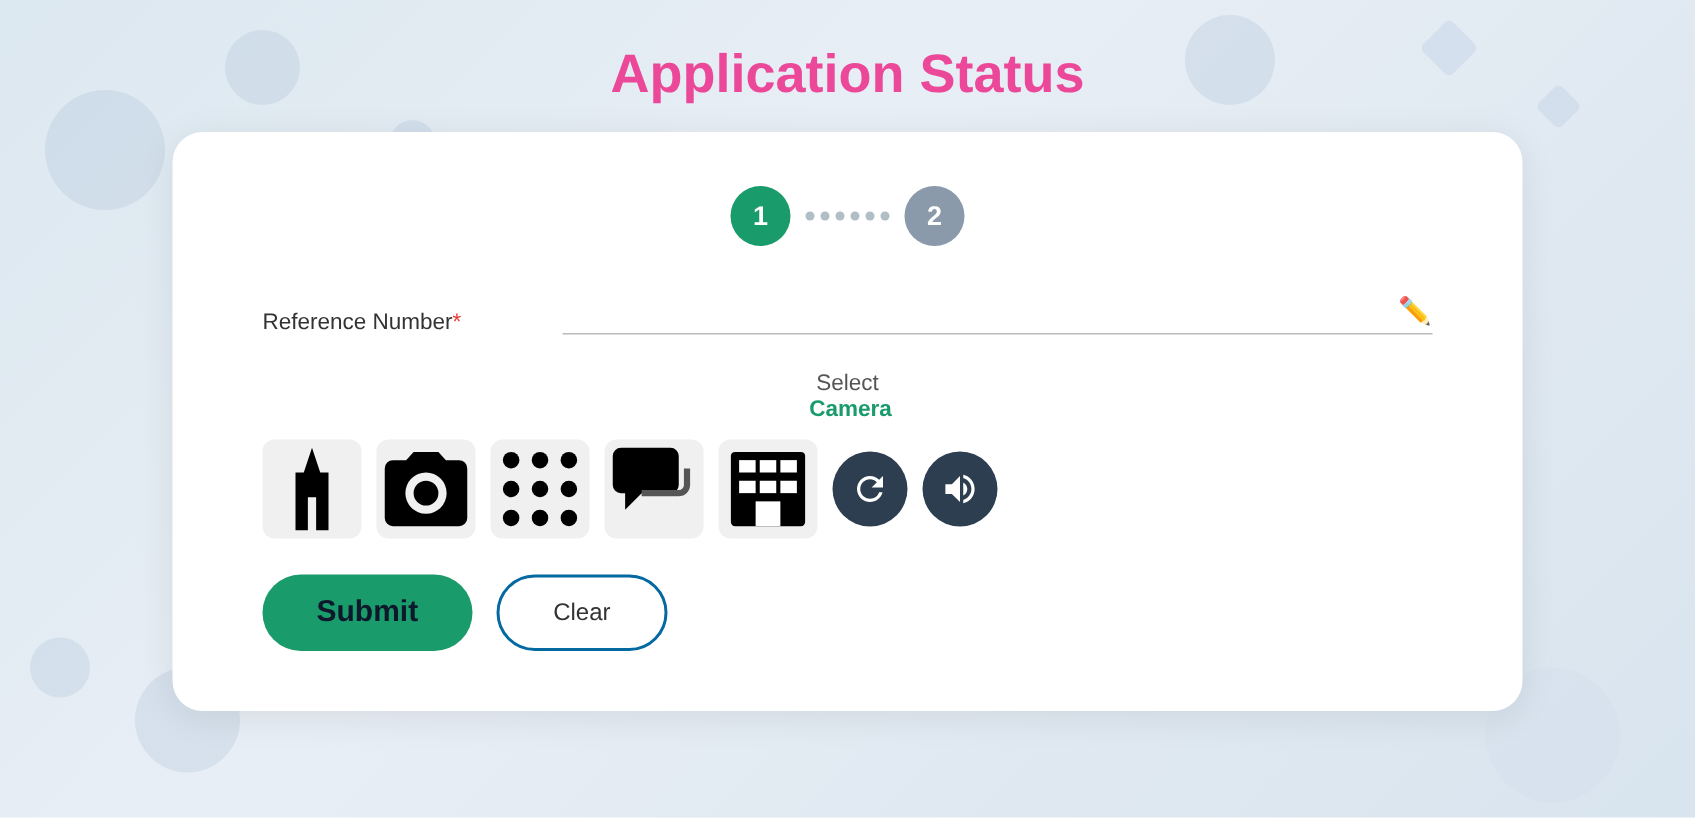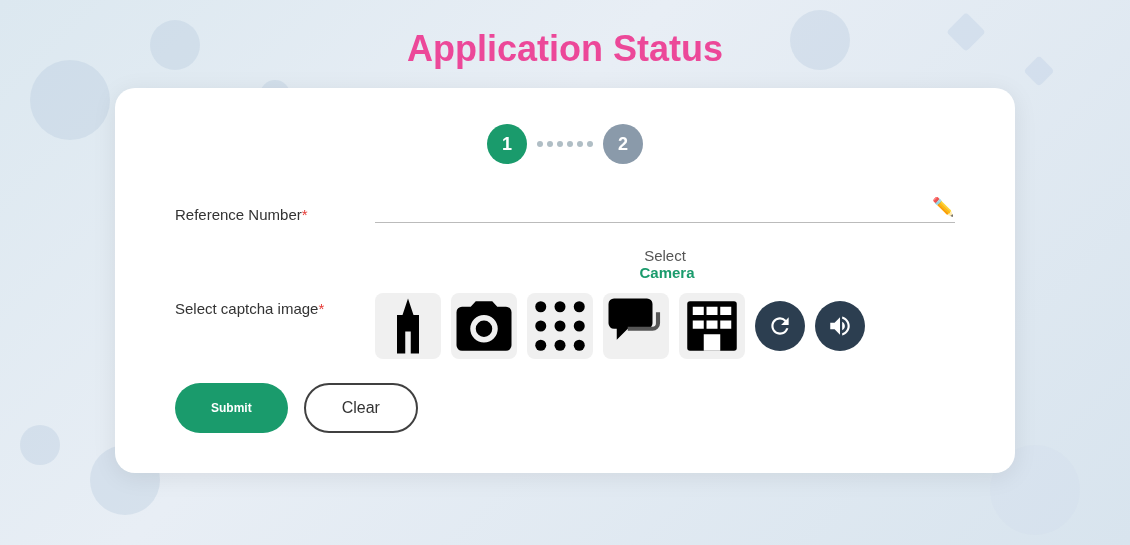--- a/index.html
+++ b/index.html
@@ -251,9 +251,6 @@
   </div>
 
   <div class="form-row">
-    <div class="form-label">
-      <span>Select captcha image</span><span class="required">*</span>
-    </div>
     <div class="form-control-wrap">
       <div class="captcha-label-row">
         <span>Select</span>

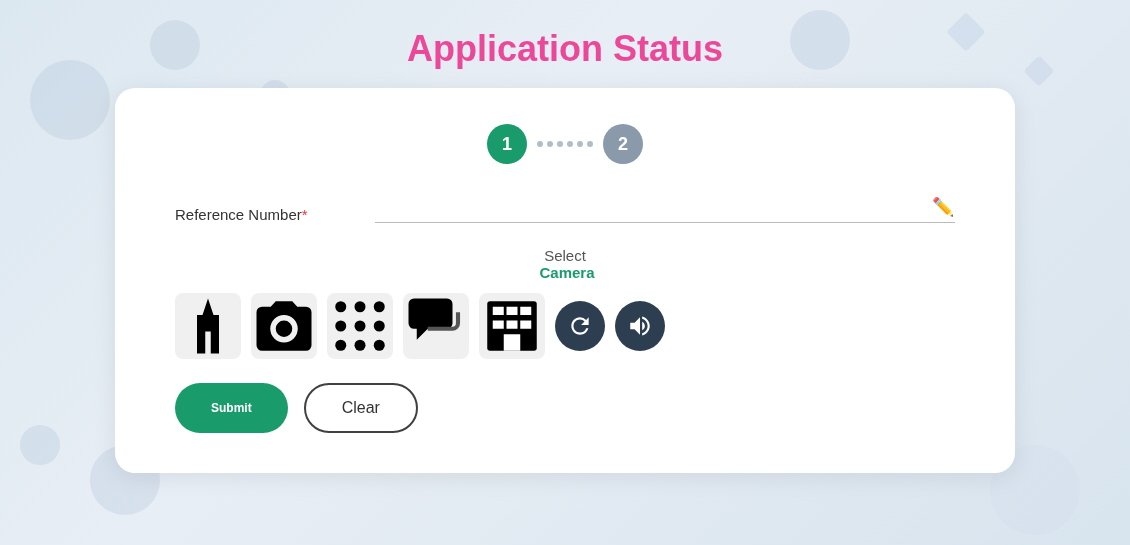--- a/index.html
+++ b/index.html
@@ -182,11 +182,11 @@
     }
     .btn-submit {
       background: #1a9b6c;
-      color: #ffffff;
+      color: #0f172a;
       border: none;
       border-radius: 50px;
       padding: 14px 36px;
-      font-size: 12px;
+      font-size: 20px;
       font-weight: 600;
       cursor: pointer;
     }

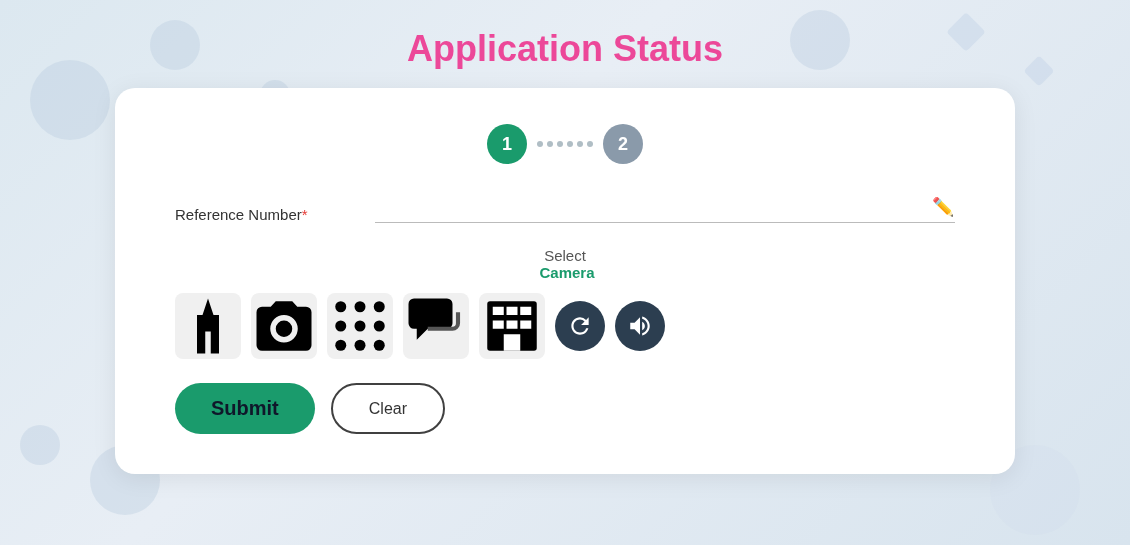--- a/index.html
+++ b/index.html
@@ -193,7 +193,7 @@
     .btn-clear {
       background: #fff;
       color: #333;
-      border: 2px solid #404040;
+      border: 2px solid #0369a1;
       border-radius: 50px;
       padding: 14px 36px;
       font-size: 16px;

